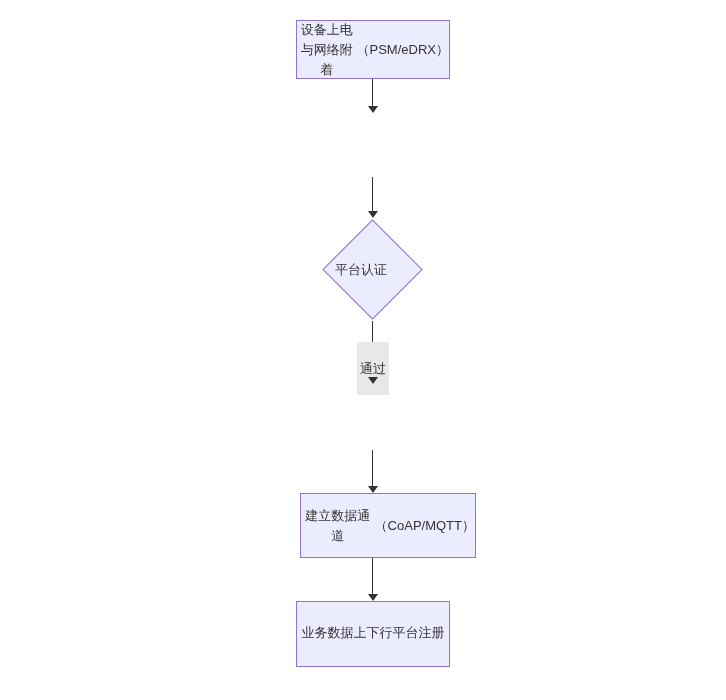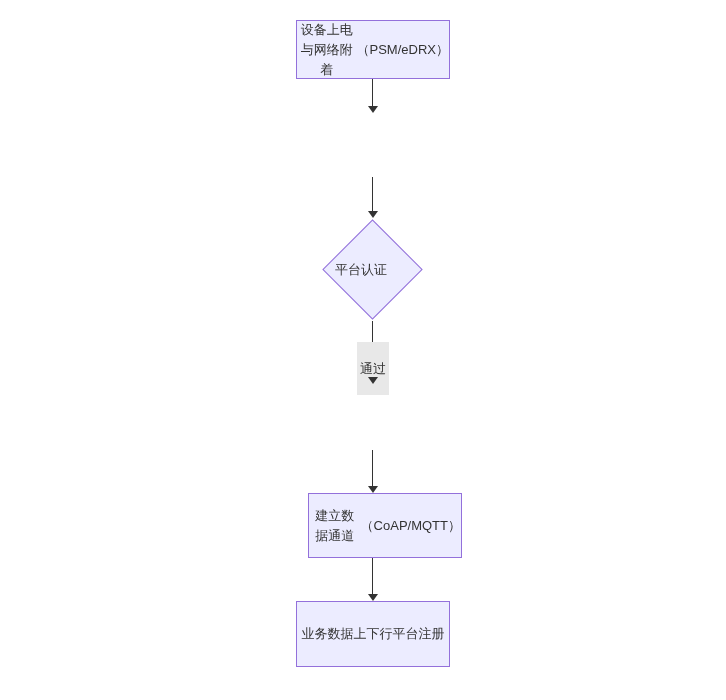--- a/index.html
+++ b/index.html
@@ -98,7 +98,7 @@
   <div class="edge-line" style="left:372px; top:450px; height:36px;"></div>
   <div class="arrowhead" style="left:368px; top:486px;"></div>
 
-  <div class="node rect" style="left:308px; top:493px; width:154px; height:65px;">
+  <div class="node rect" style="left:300px; top:493px; width:176px; height:65px;">
     <span>建立数据通道</span>
     <span>（CoAP/MQTT）</span>
   </div>

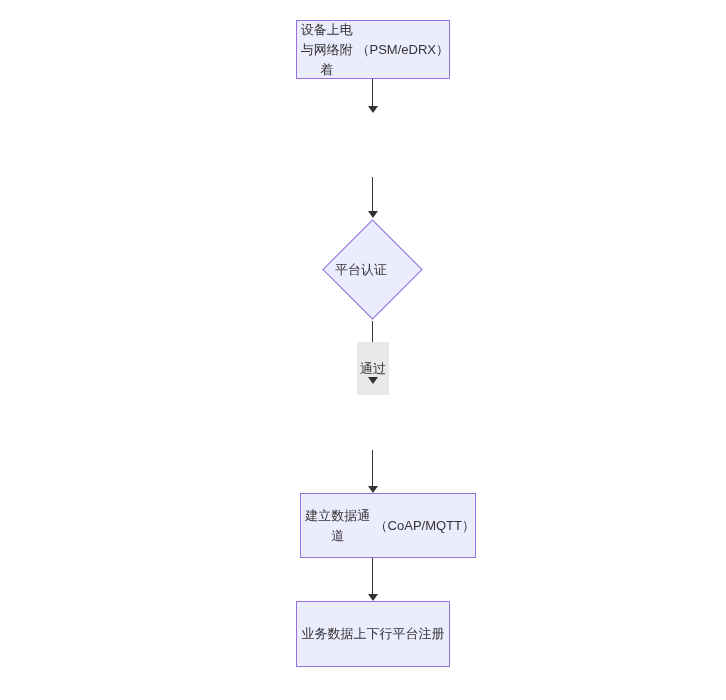--- a/index.html
+++ b/index.html
@@ -106,7 +106,7 @@
   <div class="edge-line" style="left:372px; top:558px; height:36px;"></div>
   <div class="arrowhead" style="left:368px; top:594px;"></div>
 
-  <div class="node rect" style="left:296px; top:601px; width:154px; height:66px;">
+  <div class="node rect" style="left:296px; top:601px; width:154px; height:66px;font-family:Liberation Mono, monospace;">
     <span>业务数据上下行</span>
     <span>平台注册</span>
   </div>

